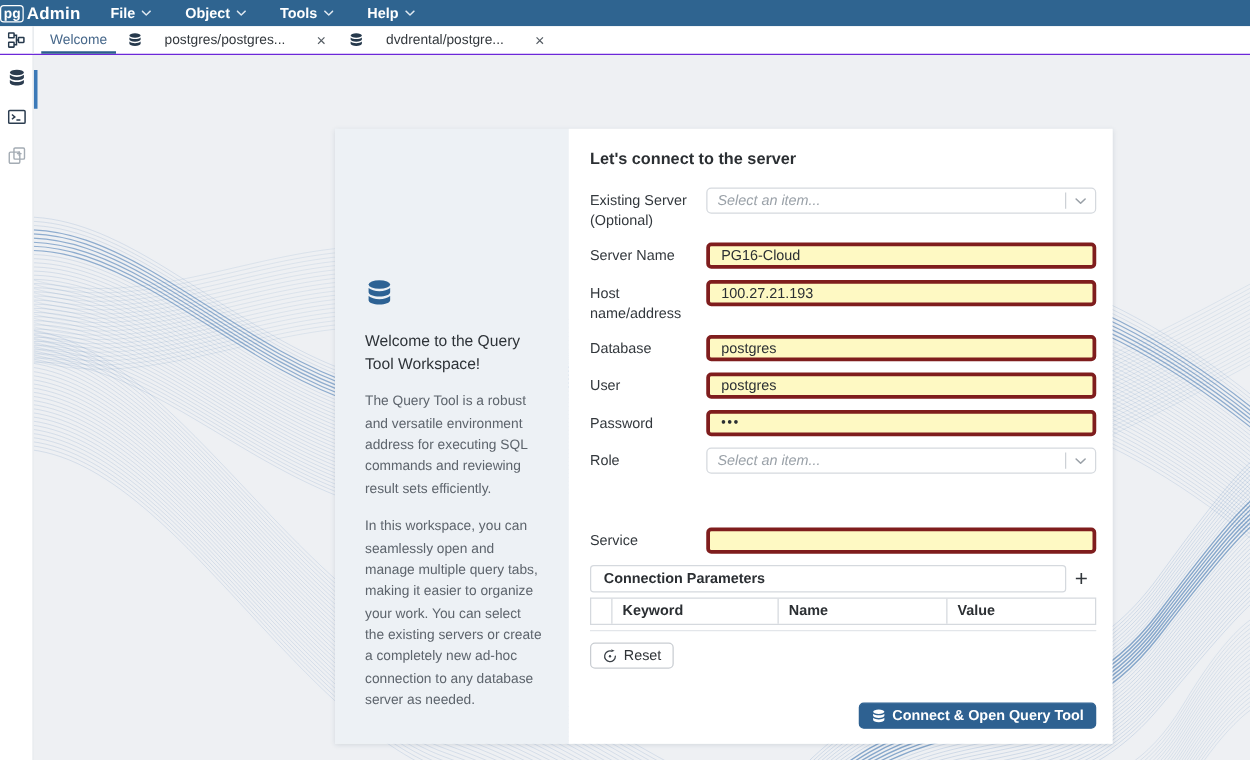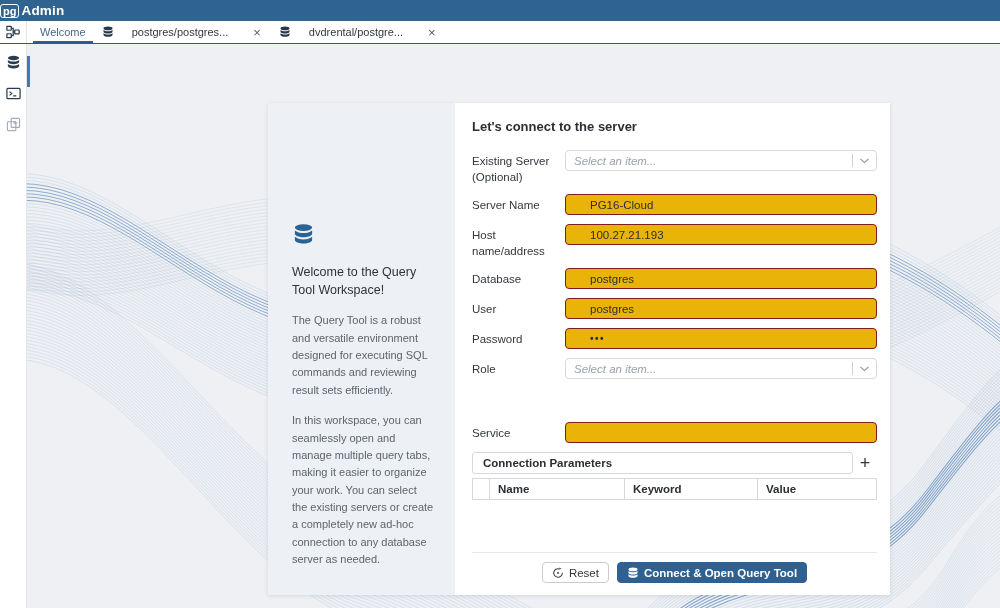--- a/index.html
+++ b/index.html
@@ -116,6 +116,32 @@
   <div class="logo">
     <span class="logo-pg">pg</span>
     <span class="logo-admin">Admin</span>
+  </div>
+  <div class="menu">
+    <div class="menu-item">
+      <span>File</span>
+      <svg>
+          <use href="#i-chevron"></use>
+        </svg>
+    </div>
+    <div class="menu-item">
+      <span>Object</span>
+      <svg>
+          <use href="#i-chevron"></use>
+        </svg>
+    </div>
+    <div class="menu-item">
+      <span>Tools</span>
+      <svg>
+          <use href="#i-chevron"></use>
+        </svg>
+    </div>
+    <div class="menu-item">
+      <span>Help</span>
+      <svg>
+          <use href="#i-chevron"></use>
+        </svg>
+    </div>
   </div>
 </div>
 

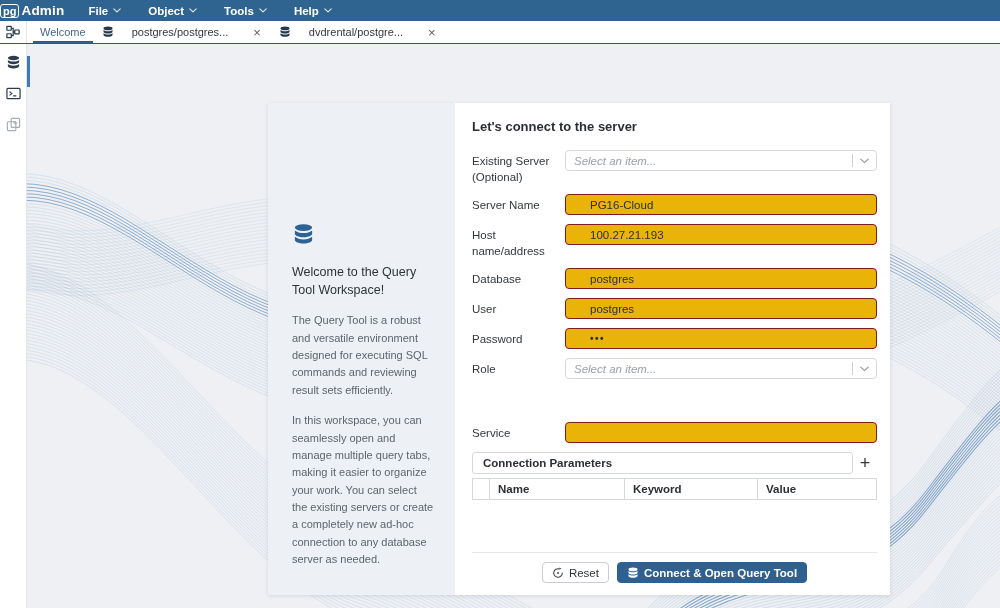--- a/index.html
+++ b/index.html
@@ -44,7 +44,7 @@
   .frow{display:flex;margin-bottom:9px;}
   .flabel{flex:0 0 93px;width:93px;font-size:11.5px;color:#33383d;padding-top:3px;line-height:1.4;}
   .ffield{flex:1;min-width:0;}
-  input.tinput{width:100%;box-sizing:border-box;height:21px;border:1px solid #7f1d1d;border-radius:4px;padding:0 24px;font-family:"Liberation Sans","DejaVu Sans",sans-serif;font-size:11.5px;color:#2b2f33;outline:none;background:#eab308;}
+  input.tinput{width:100%;box-sizing:border-box;height:21px;border:3px solid #7f1d1d;border-radius:4px;padding:0 9px;font-family:"Liberation Sans","DejaVu Sans",sans-serif;font-size:11.5px;color:#2b2f33;outline:none;background:#fef9c3;}
   input.pw{font-size:10px;font-weight:700;letter-spacing:1.5px;}
   .select{height:21px;box-sizing:border-box;border:1px solid #d5d9de;border-radius:4px;display:flex;align-items:center;padding:0 7px 0 8px;cursor:pointer;background:#fff;font-style:italic;}
   .select .ph{flex:1;font-size:11.5px;color:#9aa1a8;}

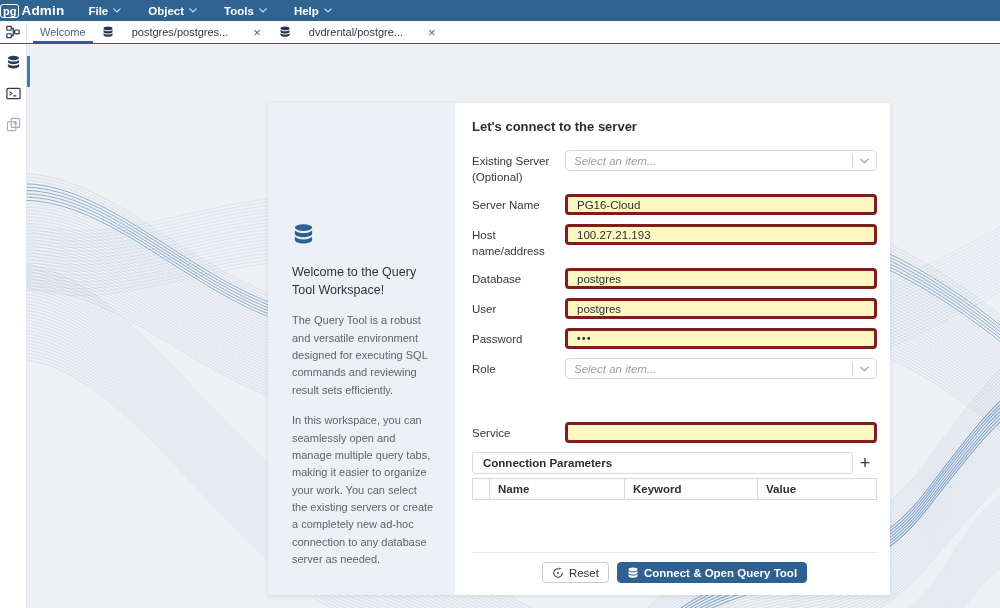--- a/index.html
+++ b/index.html
@@ -338,7 +338,7 @@
             <use href="#i-db"></use>
           </svg>
         <div class="w-heading">Welcome to the Query Tool Workspace!</div>
-        <div class="w-para">The Query Tool is a robust and versatile environment designed for executing SQL commands and reviewing result sets efficiently.</div>
+        <div class="w-para">The Query Tool is a robust and versatile environment address for executing SQL commands and reviewing result sets efficiently.</div>
         <div class="w-para">In this workspace, you can seamlessly open and manage multiple query tabs, making it easier to organize your work. You can select the existing servers or create a completely new ad-hoc connection to any database server as needed.</div>
       </div>
 

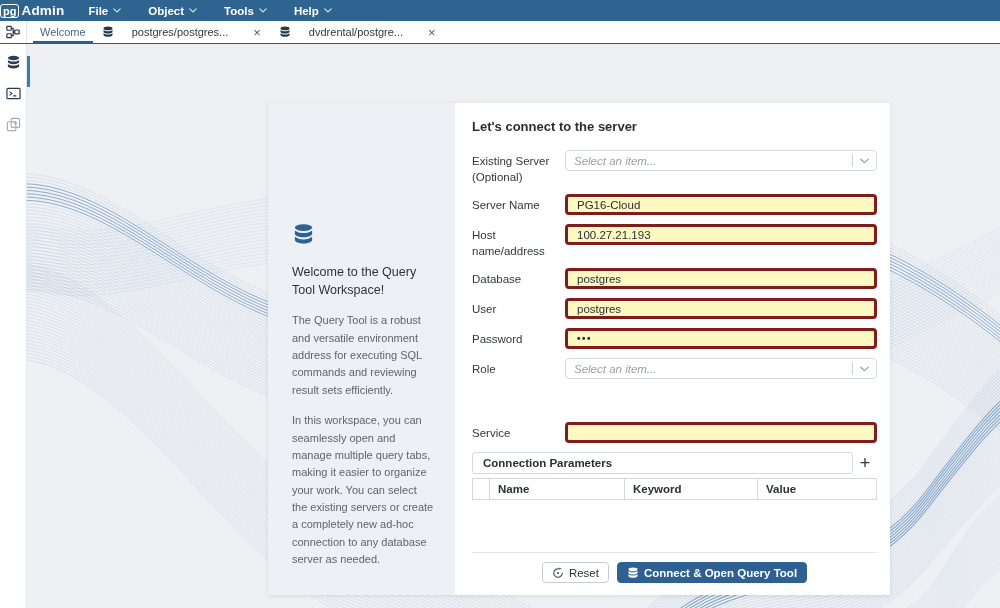--- a/index.html
+++ b/index.html
@@ -421,8 +421,8 @@
           </div>
           <div class="cp-table">
             <div class="cp-c cp-c0"></div>
+            <div class="cp-c cp-c2">Keyword</div>
             <div class="cp-c cp-c1">Name</div>
-            <div class="cp-c cp-c2">Keyword</div>
             <div class="cp-c cp-c3">Value</div>
           </div>
         </div>

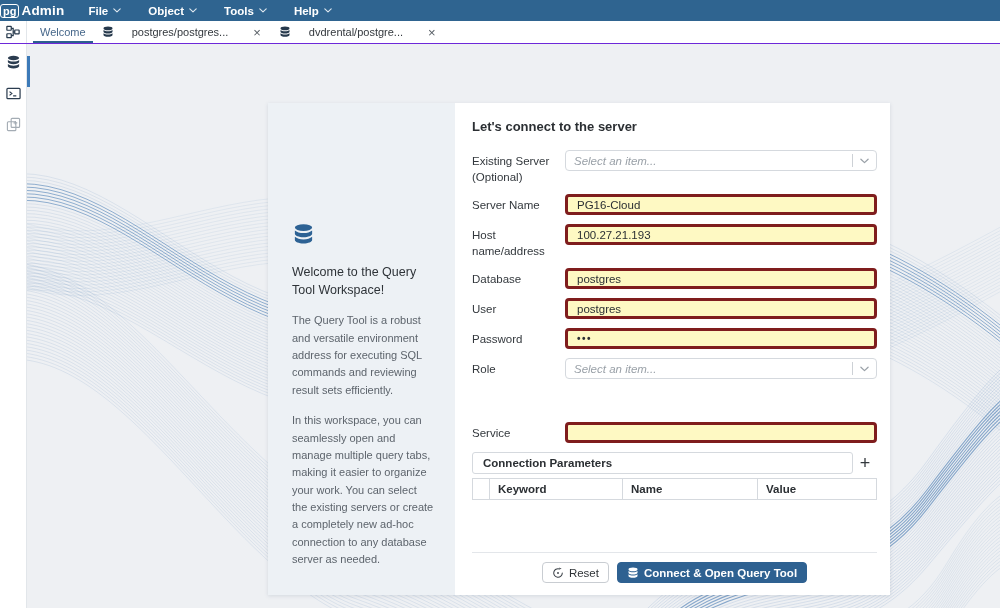--- a/index.html
+++ b/index.html
@@ -62,7 +62,7 @@
   .cp-c2{width:133px;}
   .cp-c3{flex:1;border-right:none;}
   .spacer{flex:1;}
-  .footer{border-top:1px solid #e3e6ea;padding-top:9px;display:flex;justify-content:center;gap:8px;}
+  .footer{border-top:1px solid #e3e6ea;padding-top:9px;display:flex;justify-content:space-between;gap:8px;}
   .btn{height:21px;box-sizing:border-box;border-radius:4px;display:flex;align-items:center;gap:5px;font-size:11.5px;padding:0 9px;cursor:pointer;}
   .btn-reset{border:1px solid #c9cdd2;background:#fff;color:#2f3337;}
   .btn-reset svg{width:12px;height:12px;color:#3a4047;}

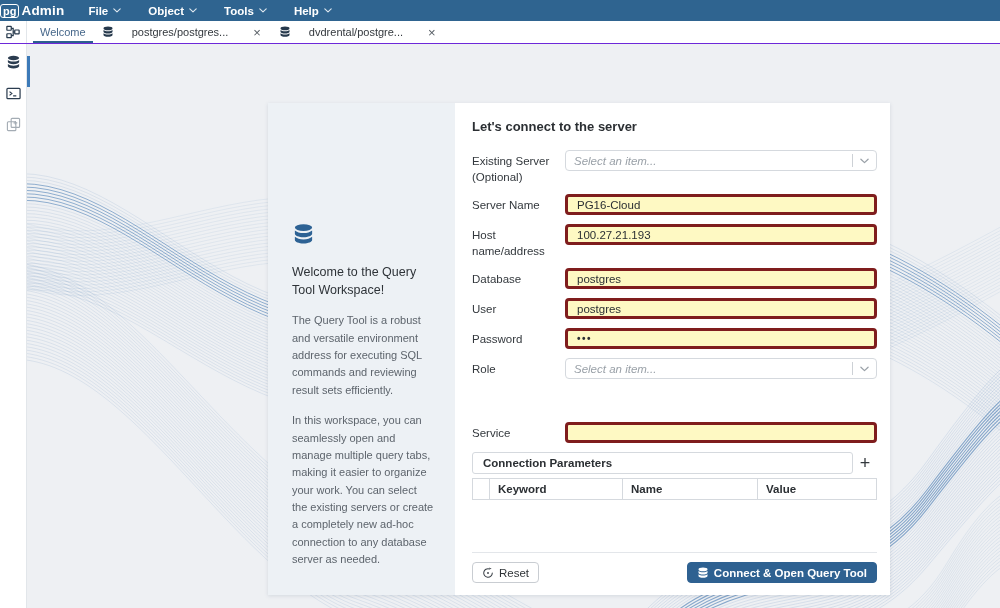--- a/index.html
+++ b/index.html
@@ -66,7 +66,7 @@
   .btn{height:21px;box-sizing:border-box;border-radius:4px;display:flex;align-items:center;gap:5px;font-size:11.5px;padding:0 9px;cursor:pointer;}
   .btn-reset{border:1px solid #c9cdd2;background:#fff;color:#2f3337;}
   .btn-reset svg{width:12px;height:12px;color:#3a4047;}
-  .btn-connect{background:#2e6191;border:1px solid #2e6191;color:#fff;font-weight:600;}
+  .btn-connect{background:#2e6191;border:1px solid #2e6191;color:#fff;font-weight:600;margin-top:48px;}
   .btn-connect svg{width:12px;height:12px;color:#fff;}
   .hidden-defs{position:absolute;width:0;height:0;overflow:hidden;}
 </style>

